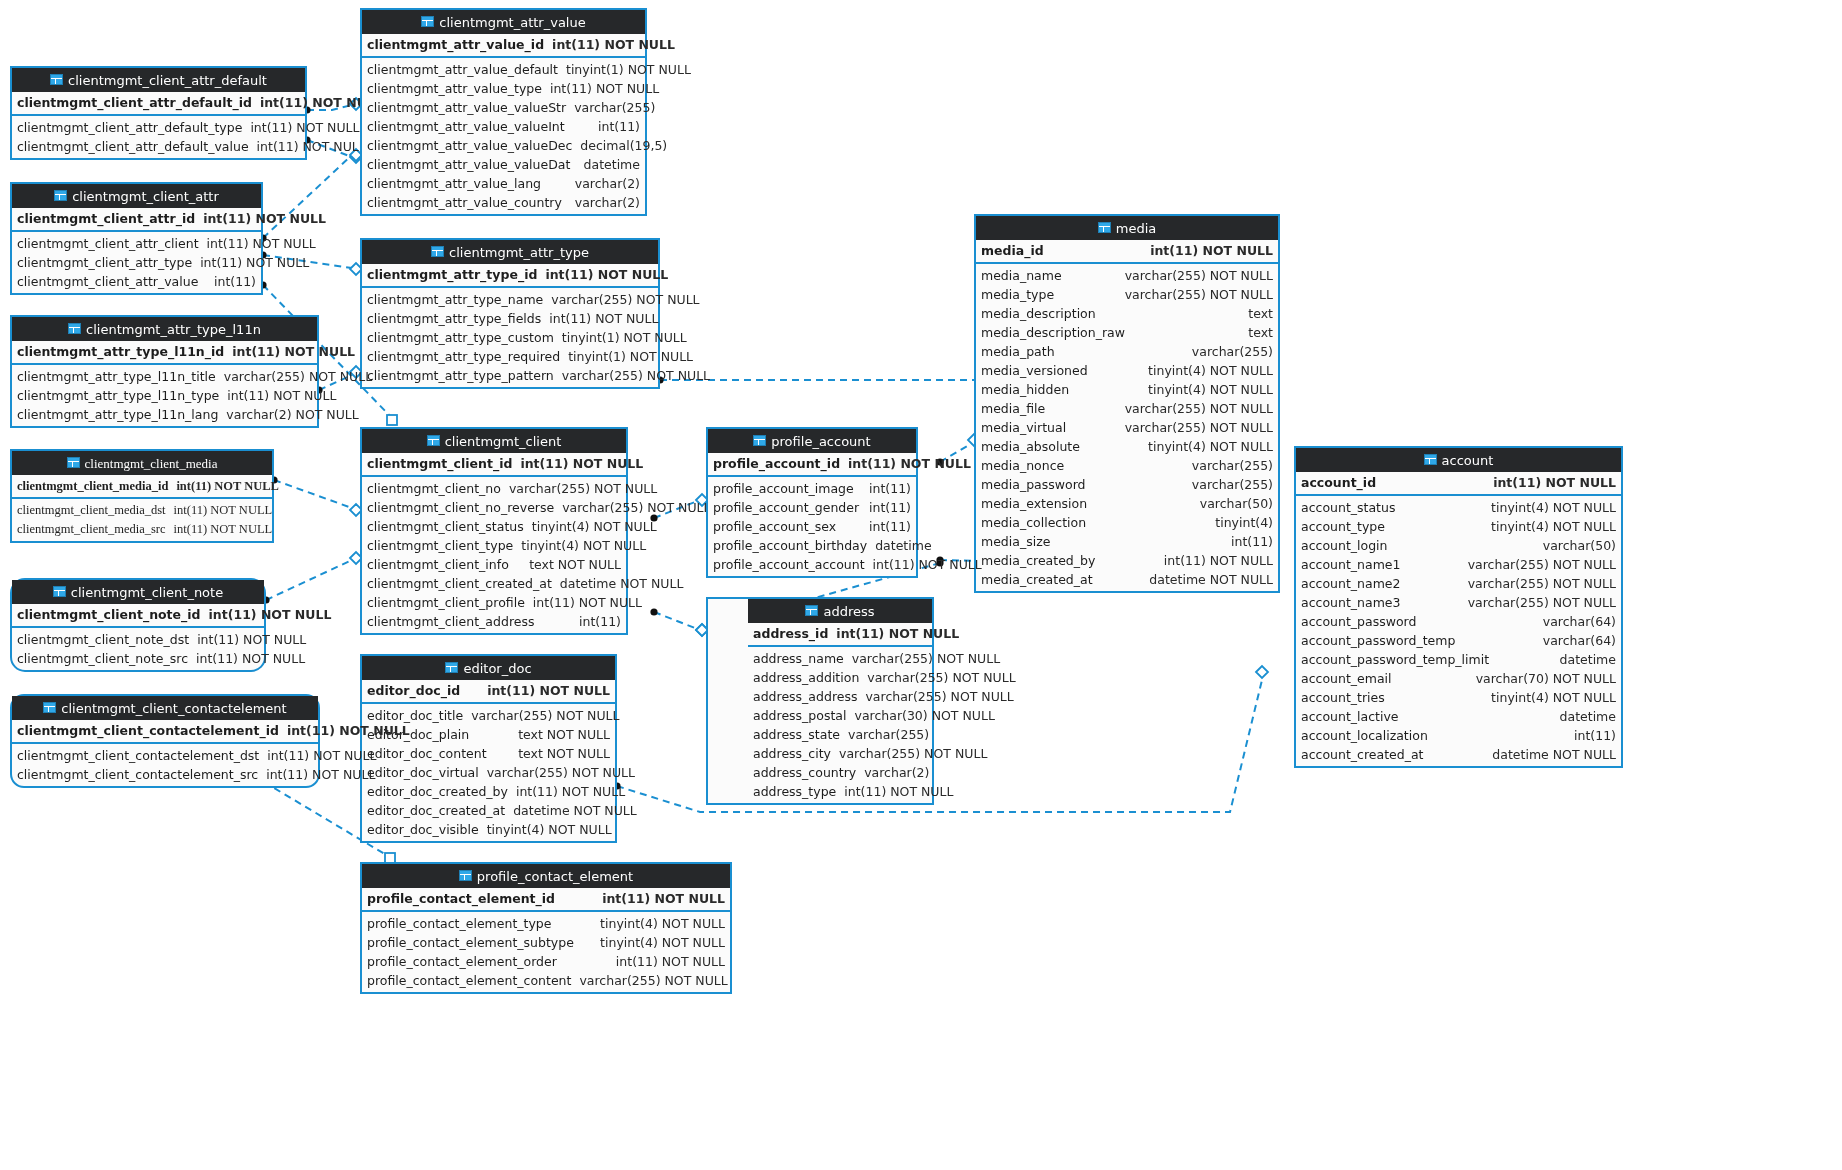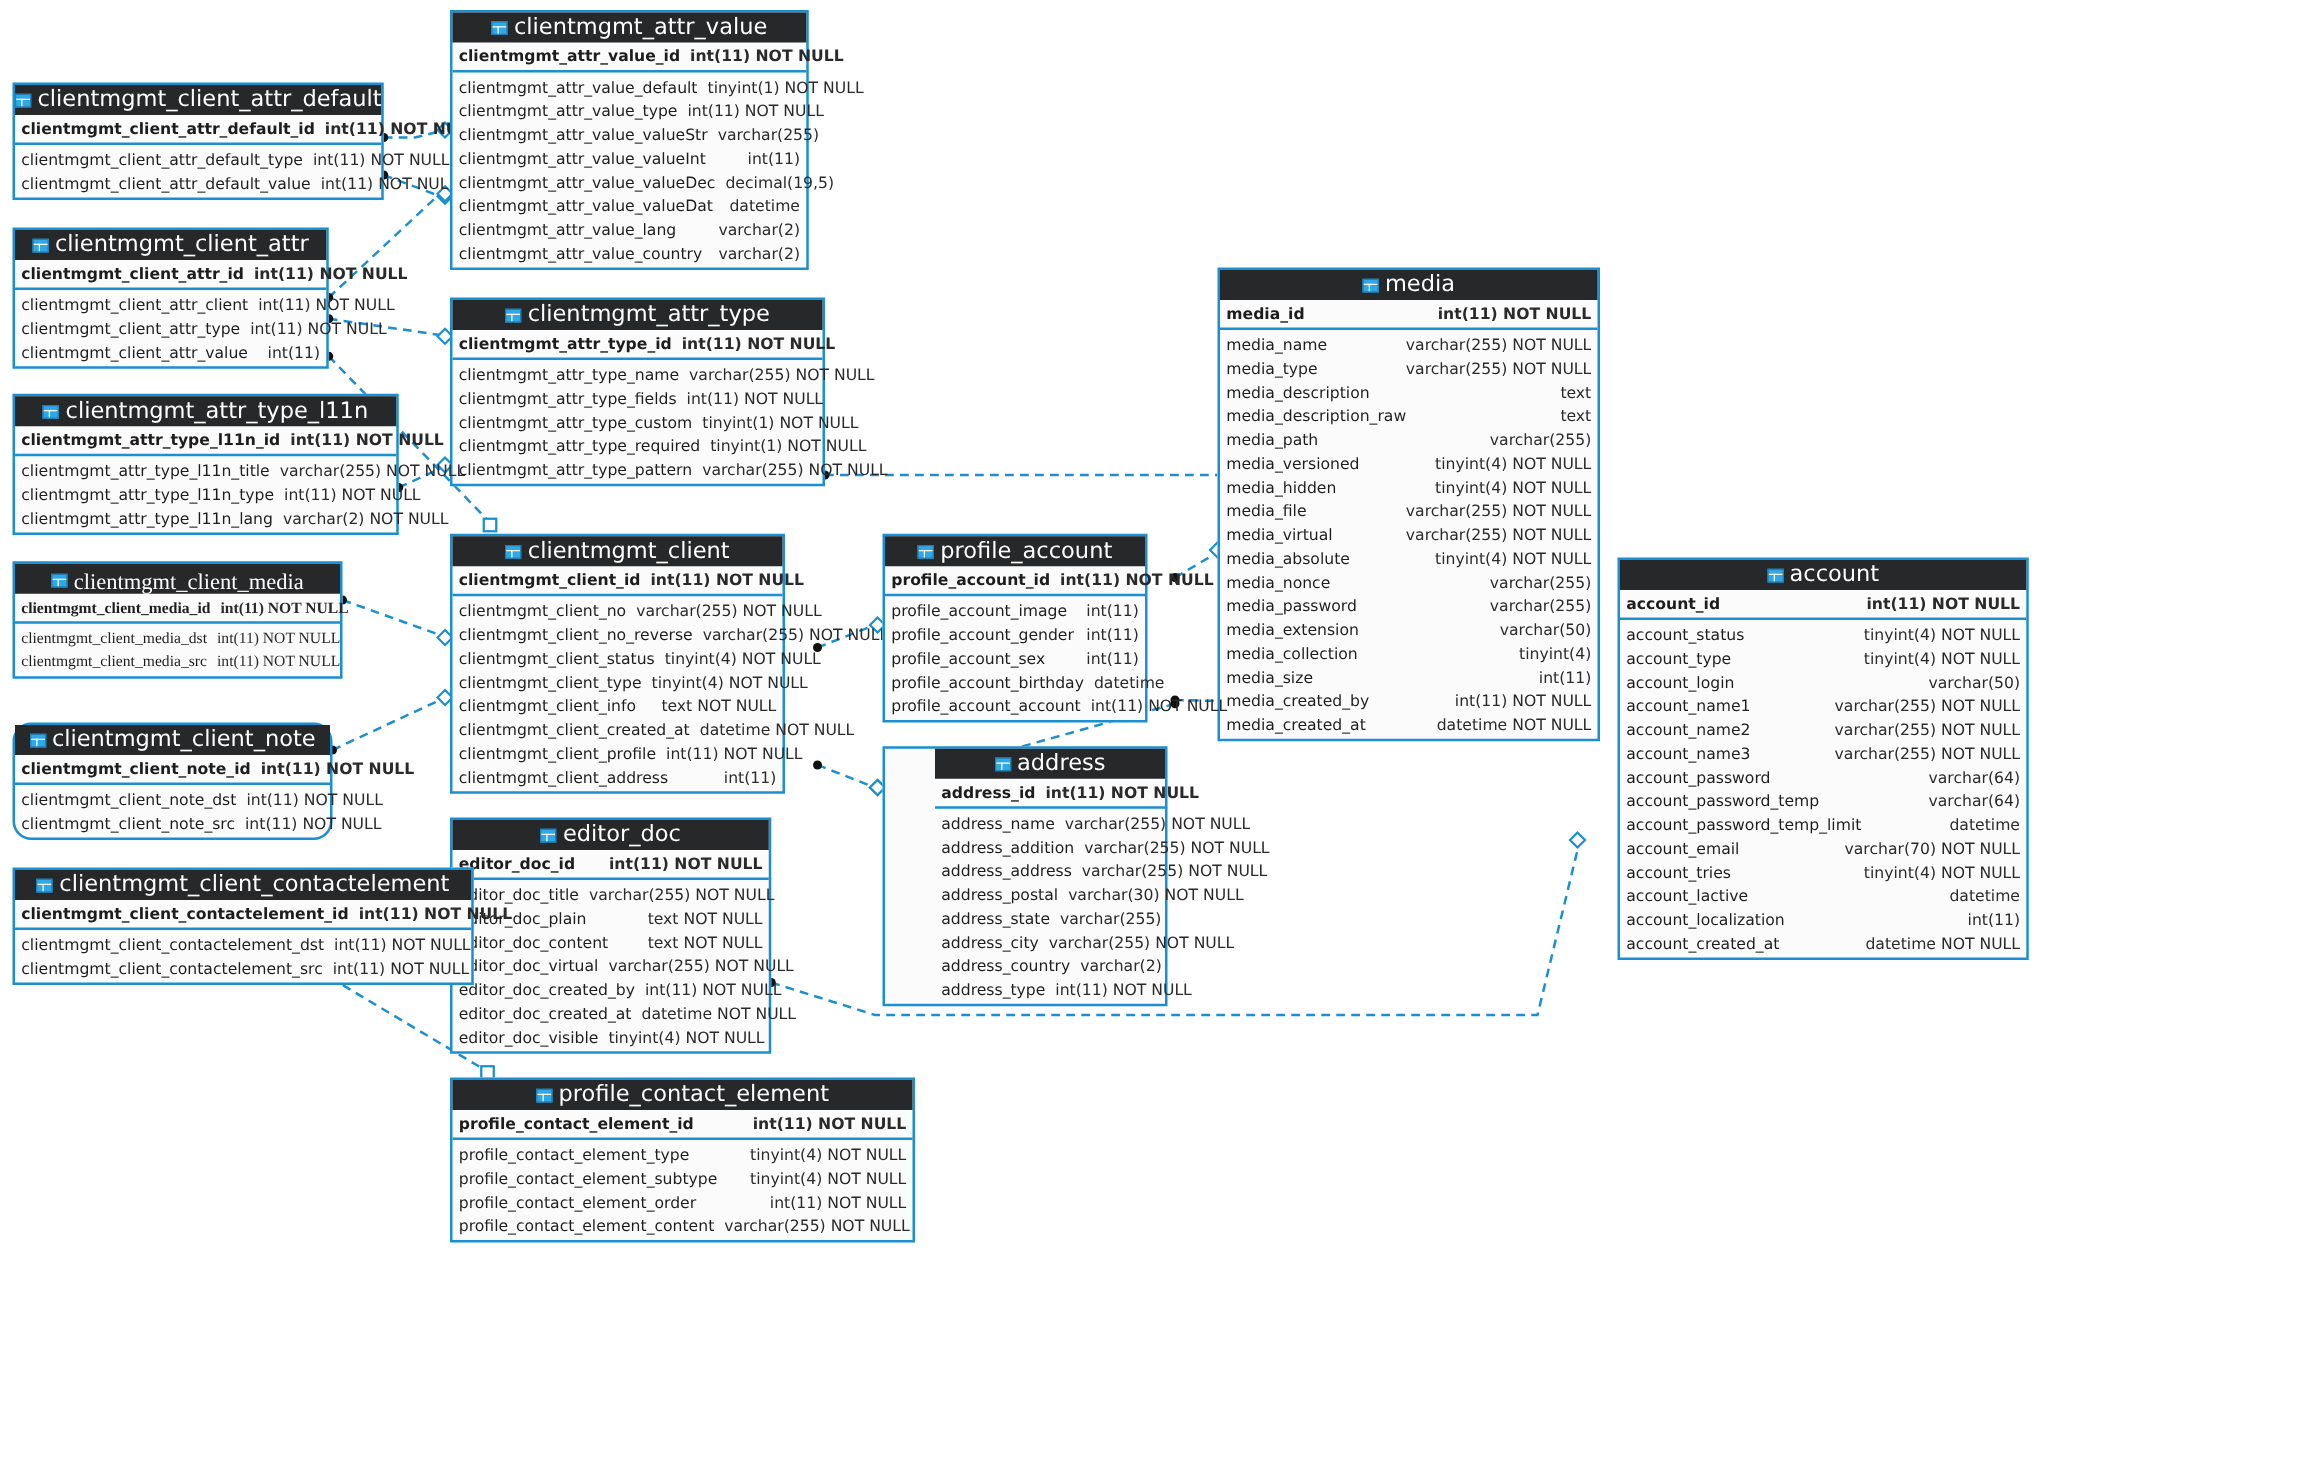--- a/index.html
+++ b/index.html
@@ -39,7 +39,7 @@
     height: 24px;
     line-height: 24px;
     text-align: center;
-    font-size: 18px;
+    font-size: 13px;
     white-space: nowrap;
     position: relative;
   }

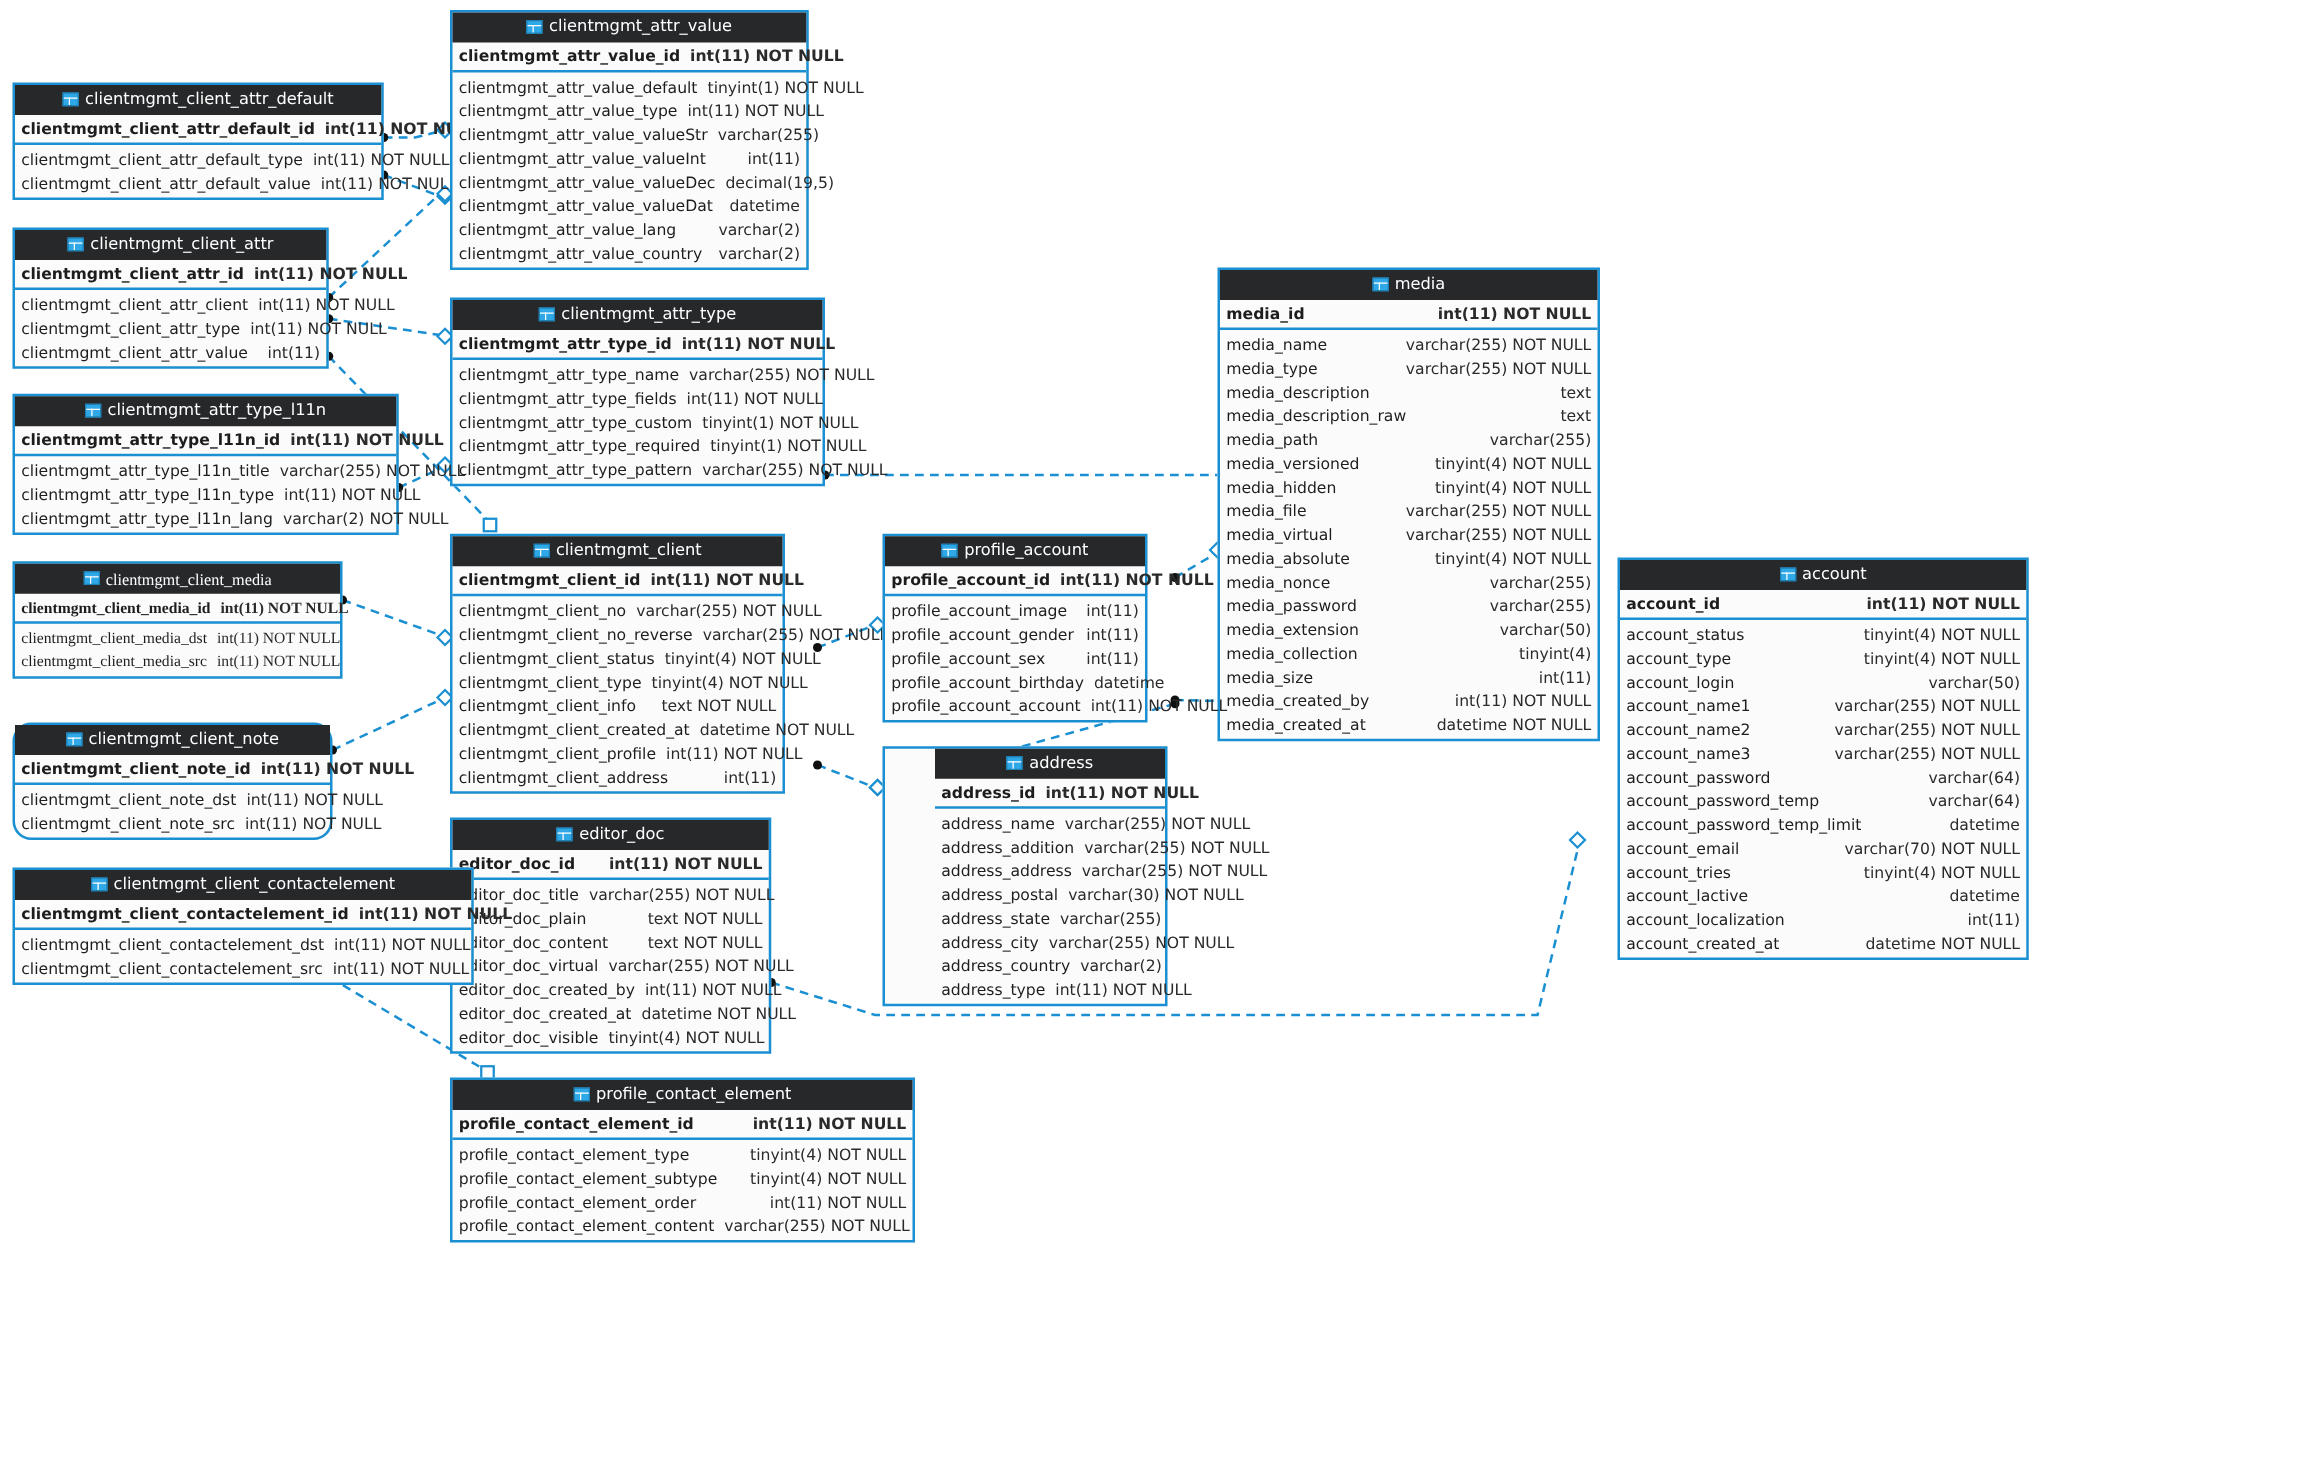--- a/index.html
+++ b/index.html
@@ -661,7 +661,7 @@
         </div>
       </div>
     </div>
-    <div class="tbl" style="left: 10px; top: 694px; width: 369px;">
+    <div class="tbl" style="left: 10px; top: 694px; width: 310px; border-radius: 14px;">
       <div class="tbl-head"><span class="tbl-icon"></span><span class="thname">clientmgmt_client_contactelement</span></div>
       <div class="pk-row">
         <div class="row">

